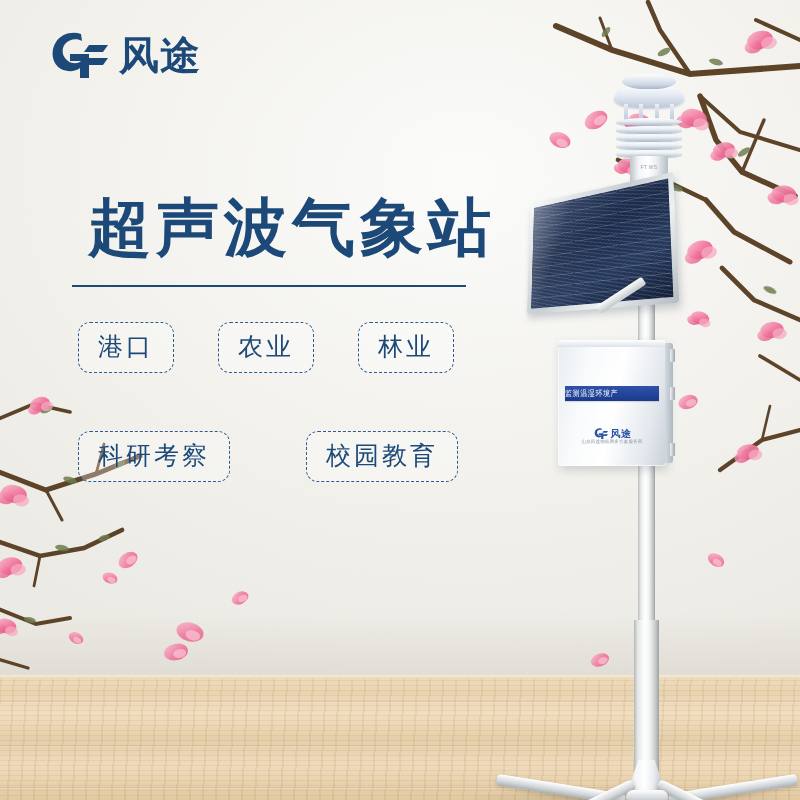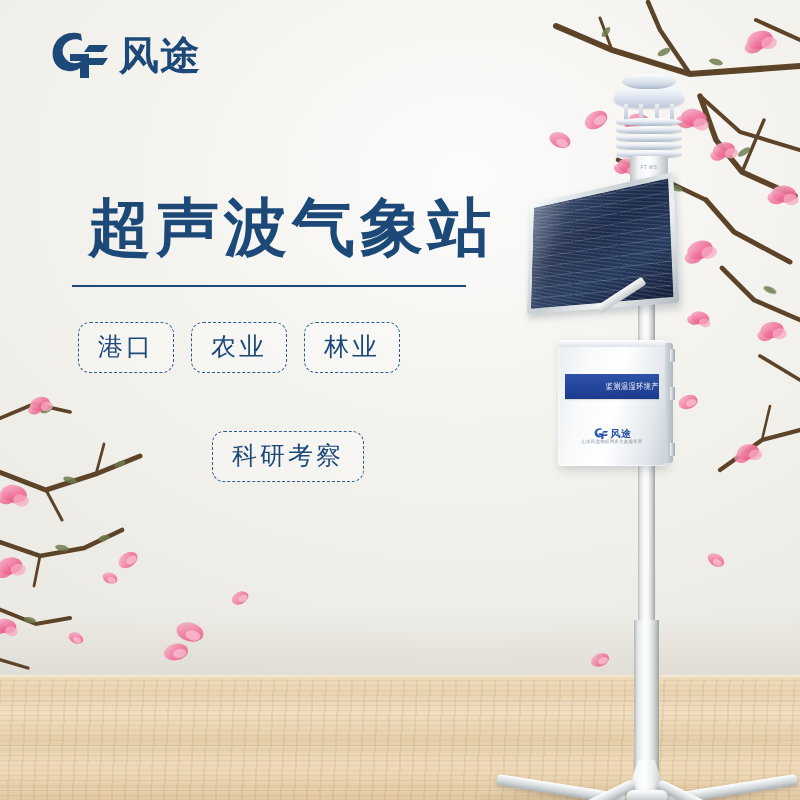--- a/index.html
+++ b/index.html
@@ -77,7 +77,7 @@
 
   
   .tags { position:absolute; left:78px; top:322px; width:420px; }
-  .tag-row { display:flex; gap:17px; margin-bottom:29px; }
+  .tag-row { display:flex; gap:44px; margin-bottom:29px; }
   .tag-row.r3 { gap:76px;justify-content:center; }
   .tag {
     border:1.6px dashed #2a5b91;

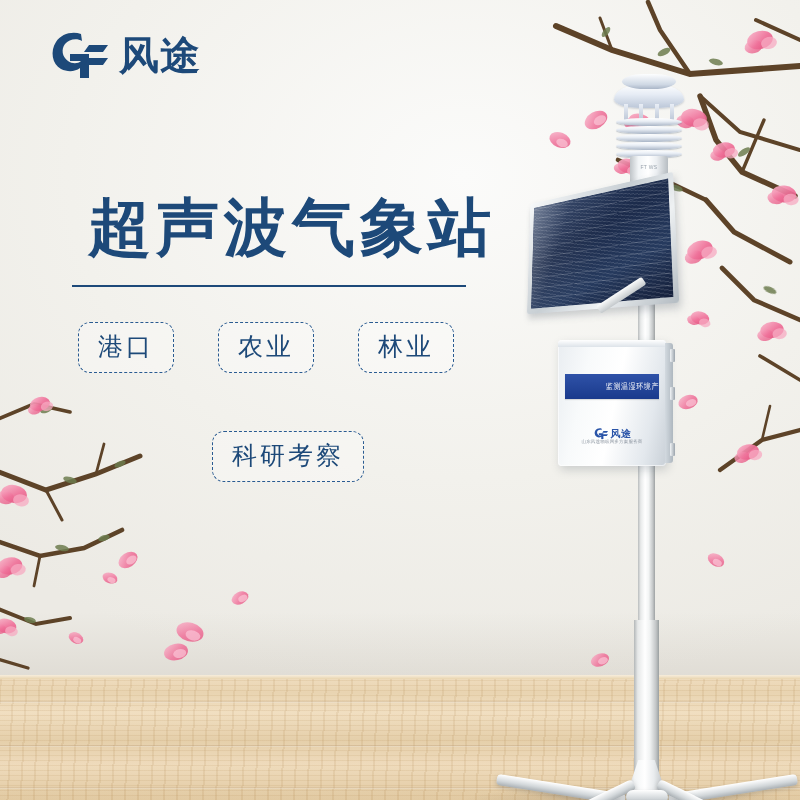--- a/index.html
+++ b/index.html
@@ -214,9 +214,9 @@
     border-radius:1px;
   }
   .cbox-banner {
-    position:absolute; left:7px; right:7px; top:34px; height:25px;
+    position:absolute; left:7px; right:7px; top:46px; height:15px;
     background:linear-gradient(180deg,#2f52a8,#1a3a8c);
-    display:flex; align-items:center; justify-content:flex-end;
+    display:flex; align-items:center; justify-content:flex-start;
     box-shadow:0 1px 1px rgba(0,0,0,.12);
   }
   .cbox-banner span {

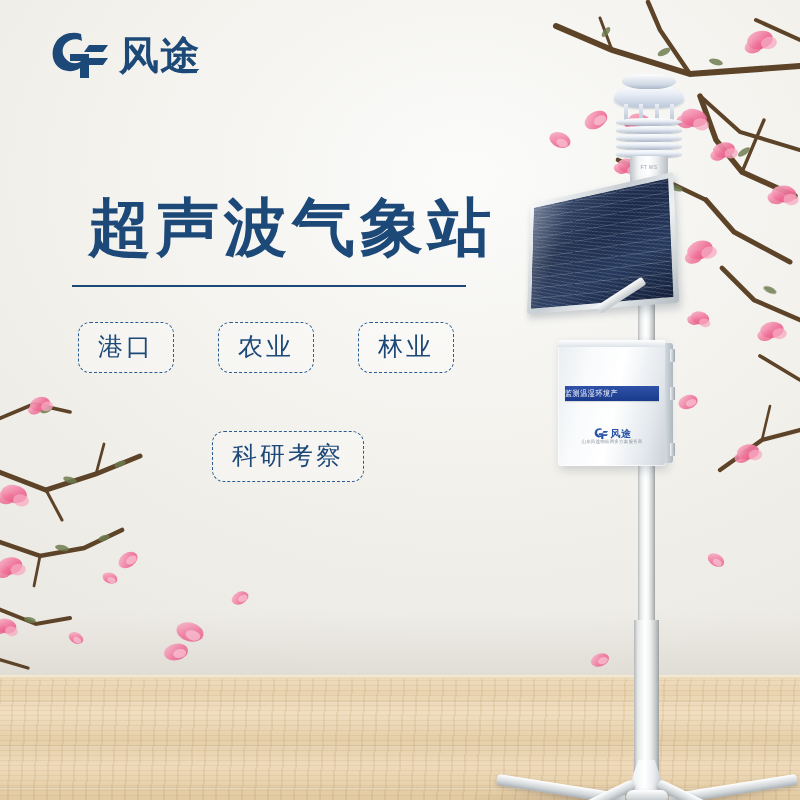--- a/index.html
+++ b/index.html
@@ -78,7 +78,7 @@
   
   .tags { position:absolute; left:78px; top:322px; width:420px; }
   .tag-row { display:flex; gap:44px; margin-bottom:29px; }
-  .tag-row.r3 { gap:76px;justify-content:center; }
+  .tag-row.r3 { gap:76px; }
   .tag {
     border:1.6px dashed #2a5b91;
     border-radius:12px;

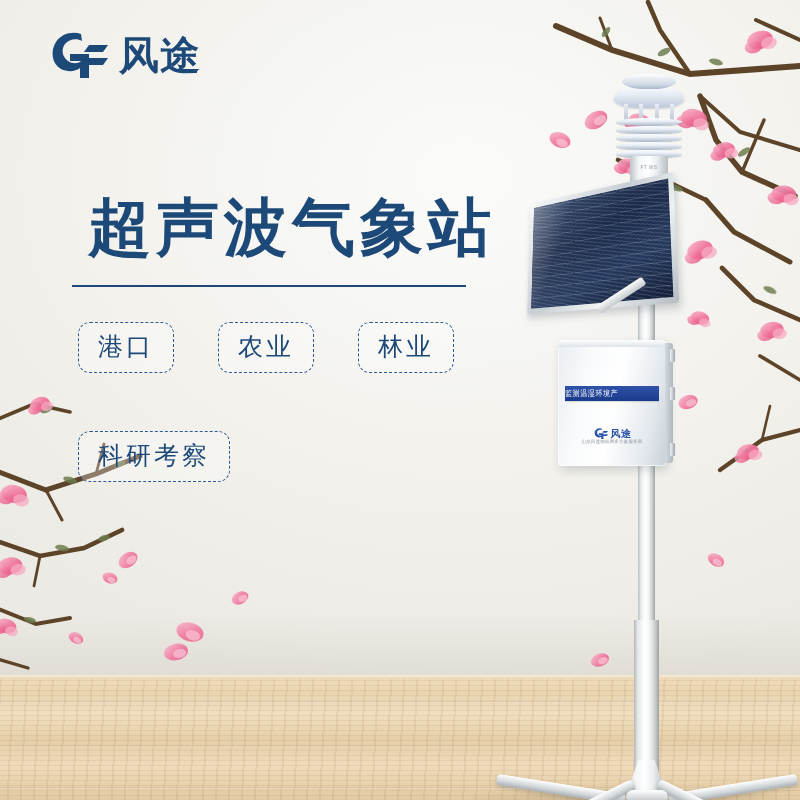--- a/index.html
+++ b/index.html
@@ -387,6 +387,7 @@
     </div>
     <div class="tag-row r3">
       <div class="tag w4">科研考察</div>
+      <div class="tag w4">校园教育</div>
     </div>
   </div>
 

